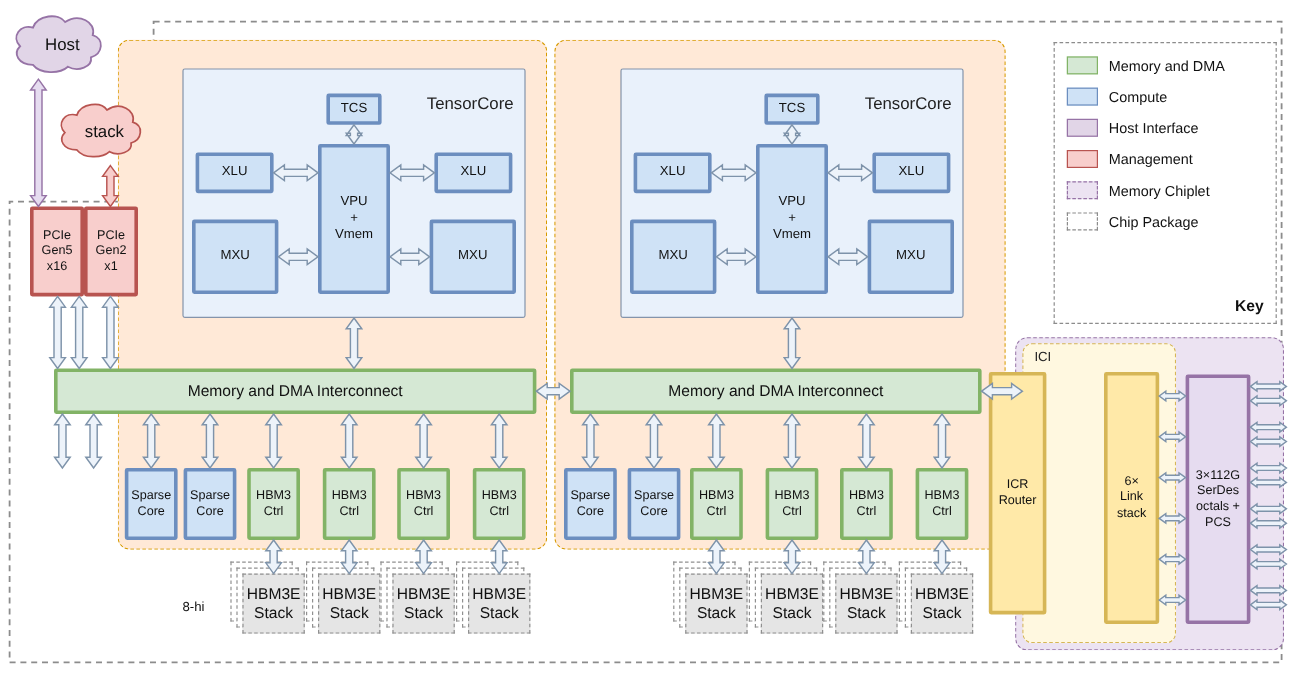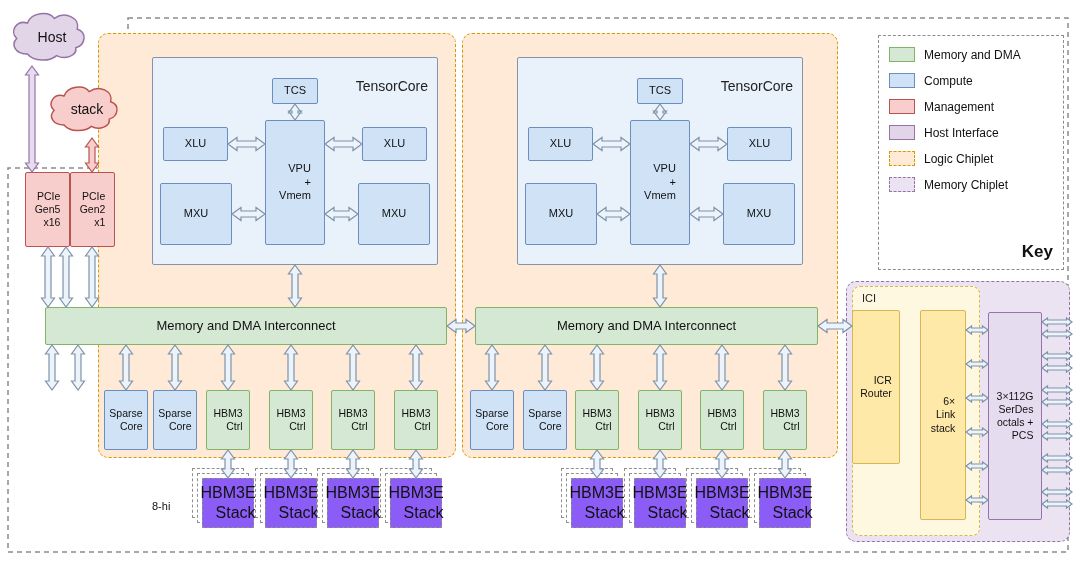--- a/index.html
+++ b/index.html
@@ -15,8 +15,8 @@
   .region-label{position:absolute;top:5px;left:9px;font-size:11px;color:#222}
   .tc{position:absolute;background:#e9f1fb;border:1px solid #8494ab;border-radius:2px;z-index:2}
   .tc-title{position:absolute;top:20px;right:9px;font-size:14px;color:#222}
-  .b{position:absolute;display:flex;align-items:center;justify-content:center;text-align:right;
-     white-space:pre-line;line-height:1.25;font-size:11px;border:1px solid #7f1d1d;border-radius:2px;z-index:3}
+  .b{position:absolute;display:flex;align-items:center;justify-content:center;text-align:center;
+     white-space:pre-line;line-height:1.25;font-size:11px;border:3px solid #7f1d1d;border-radius:2px;z-index:3}
   .c-blue{background:#cfe2f6;border-color:#6c8ebf}
   .c-green{background:#d5e8d4;border-color:#82b366}
   .c-yellow{background:#ffe9a8;border-color:#d6b656}

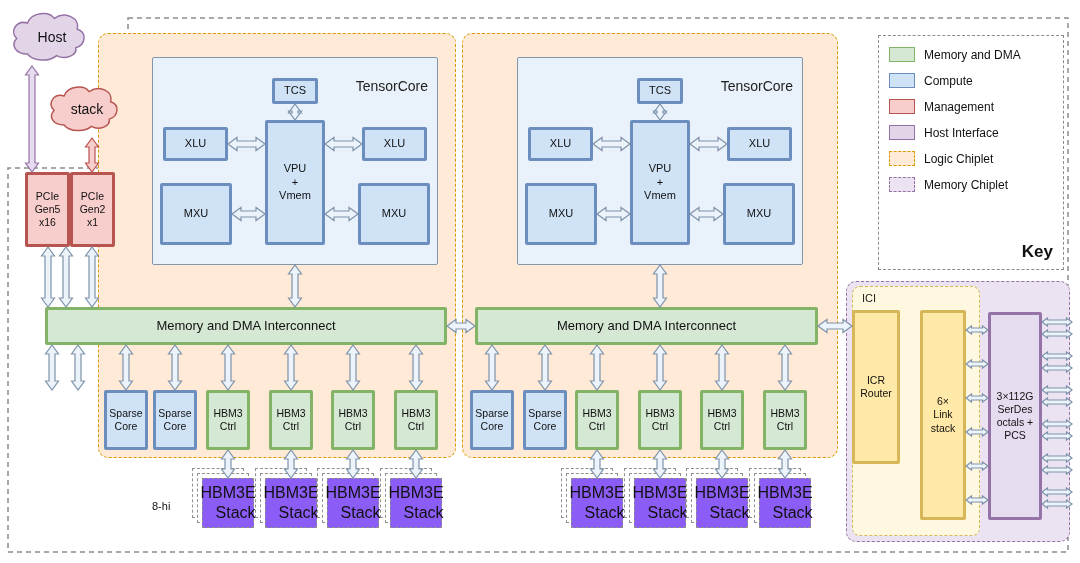--- a/index.html
+++ b/index.html
@@ -198,12 +198,12 @@
         <span>Compute</span>
       </div>
     <div class="lrow">
+        <i class="sw" style="background: rgb(225, 213, 231); border-color: rgb(150, 115, 166);"></i>
+        <span>Host Interface</span>
+      </div>
+    <div class="lrow">
         <i class="sw" style="background: rgb(248, 206, 204); border-color: rgb(184, 84, 80);"></i>
         <span>Management</span>
-      </div>
-    <div class="lrow">
-        <i class="sw" style="background: rgb(225, 213, 231); border-color: rgb(150, 115, 166);"></i>
-        <span>Host Interface</span>
       </div>
     <div class="lrow">
         <i class="sw dash" style="background: rgb(255, 233, 215); border-color: rgb(215, 155, 0);"></i>

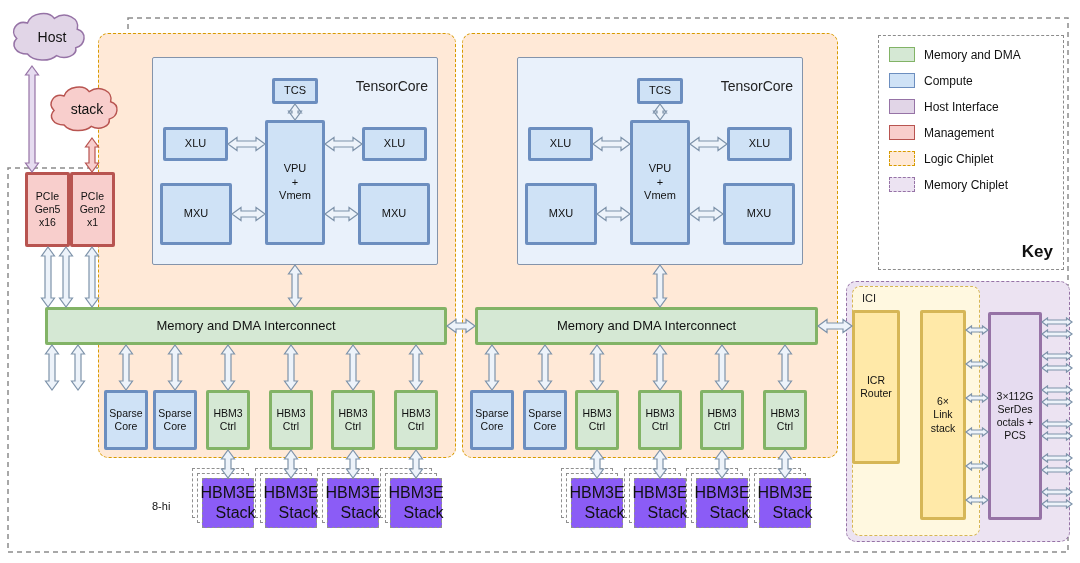--- a/index.html
+++ b/index.html
@@ -204,10 +204,6 @@
     <div class="lrow">
         <i class="sw" style="background: rgb(248, 206, 204); border-color: rgb(184, 84, 80);"></i>
         <span>Management</span>
-      </div>
-    <div class="lrow">
-        <i class="sw dash" style="background: rgb(255, 233, 215); border-color: rgb(215, 155, 0);"></i>
-        <span>Logic Chiplet</span>
       </div>
     <div class="lrow">
         <i class="sw dash" style="background: rgb(236, 227, 242); border-color: rgb(150, 115, 166);"></i>

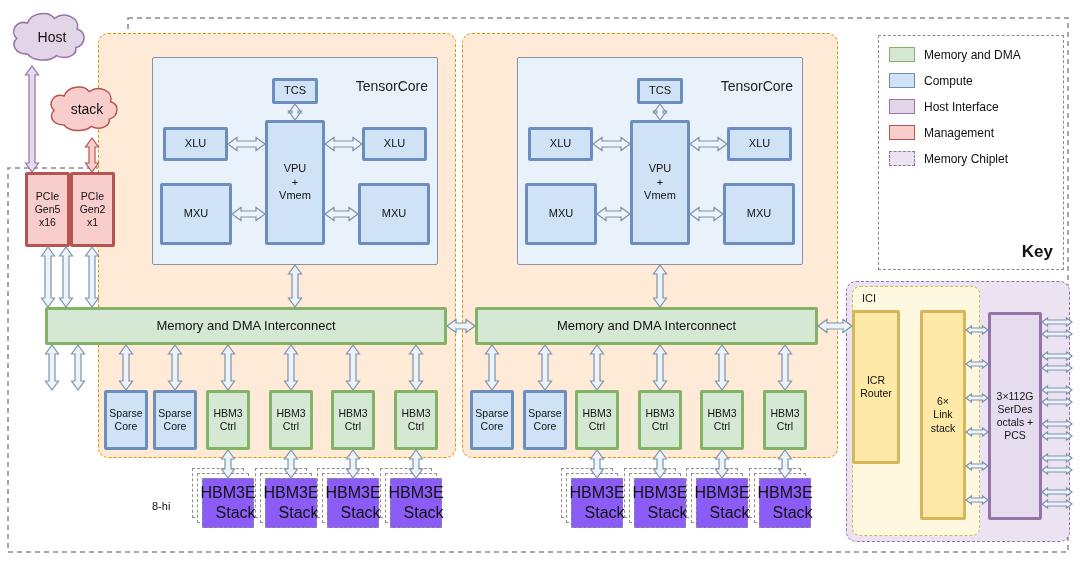--- a/index.html
+++ b/index.html
@@ -208,6 +208,10 @@
     <div class="lrow">
         <i class="sw dash" style="background: rgb(236, 227, 242); border-color: rgb(150, 115, 166);"></i>
         <span>Memory Chiplet</span>
+      </div>
+    <div class="lrow">
+        <i class="sw dash" style="background: rgb(255, 255, 255); border-color: rgb(140, 140, 140);"></i>
+        <span>Chip Package</span>
       </div>
     <span class="key">Key</span>
   </div>

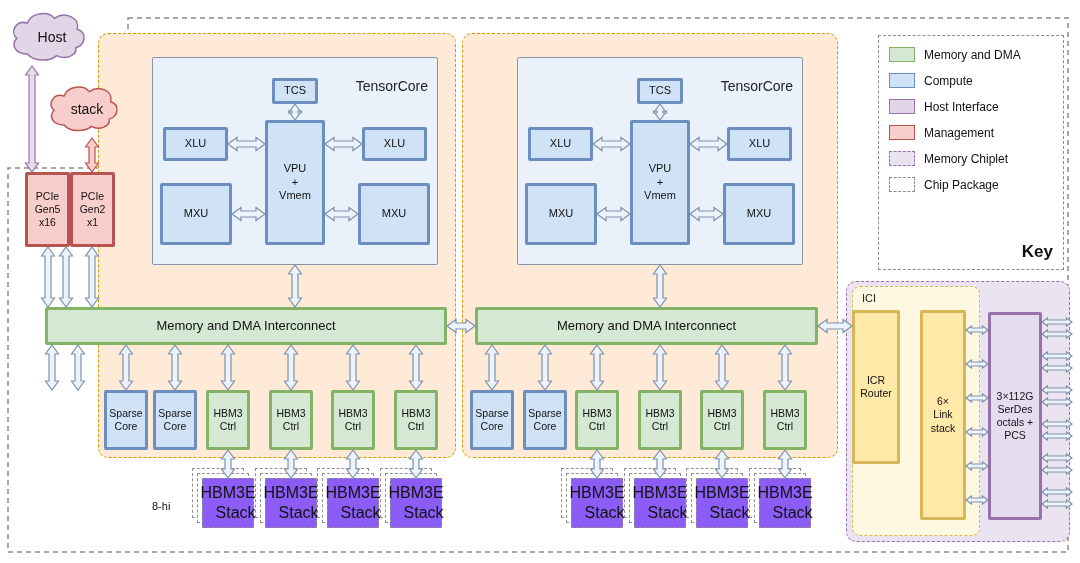--- a/index.html
+++ b/index.html
@@ -37,7 +37,7 @@
   .lrow{display:flex;align-items:center;gap:9px;margin:11px 0 0 10px;font-size:12px}
   .sw{width:26px;height:15px;border:1px solid;display:inline-block;flex:none}
   .sw.dash{border-style:dashed}
-  .key{position:absolute;right:10px;bottom:7px;font-weight:bold;font-size:17px}
+  .key{position:absolute;right:10px;bottom:7px;font-weight:bold;font-size:13px}
   .note{position:absolute;font-size:11px;z-index:4}
 </style>
 </head>

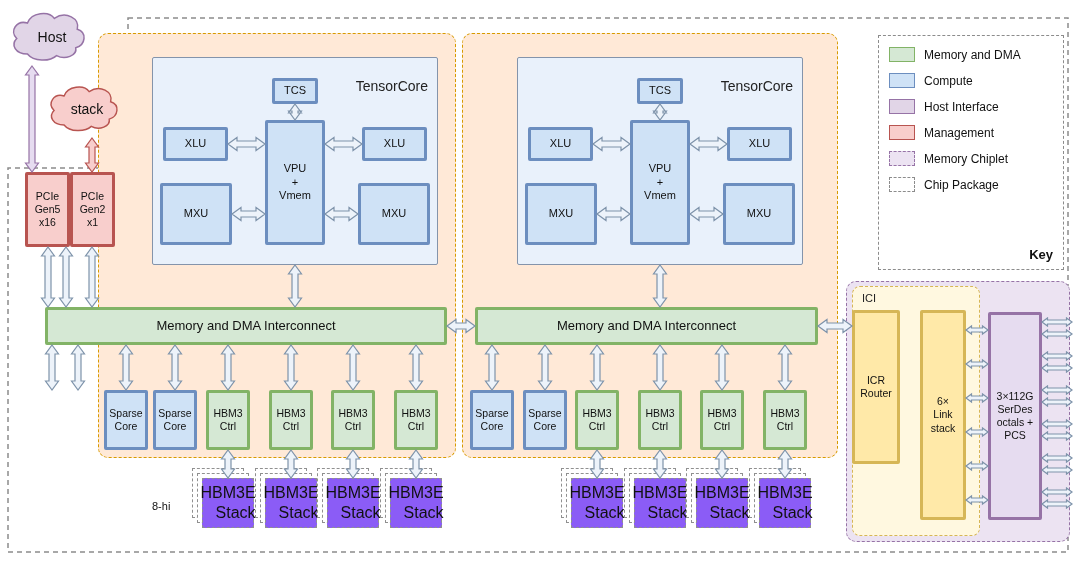--- a/index.html
+++ b/index.html
@@ -178,7 +178,7 @@
 Stack</span>
     </div>
 
-  <div class="b c-yellow sm" style="left:852px;top:310px;width:48px;height:154px">ICR
+  <div class="b c-yellow sm" style="left:824px;top:310px;width:48px;height:202px">ICR
 Router</div>
   <div class="b c-yellow sm" style="left:920px;top:310px;width:46px;height:210px">6×
 Link

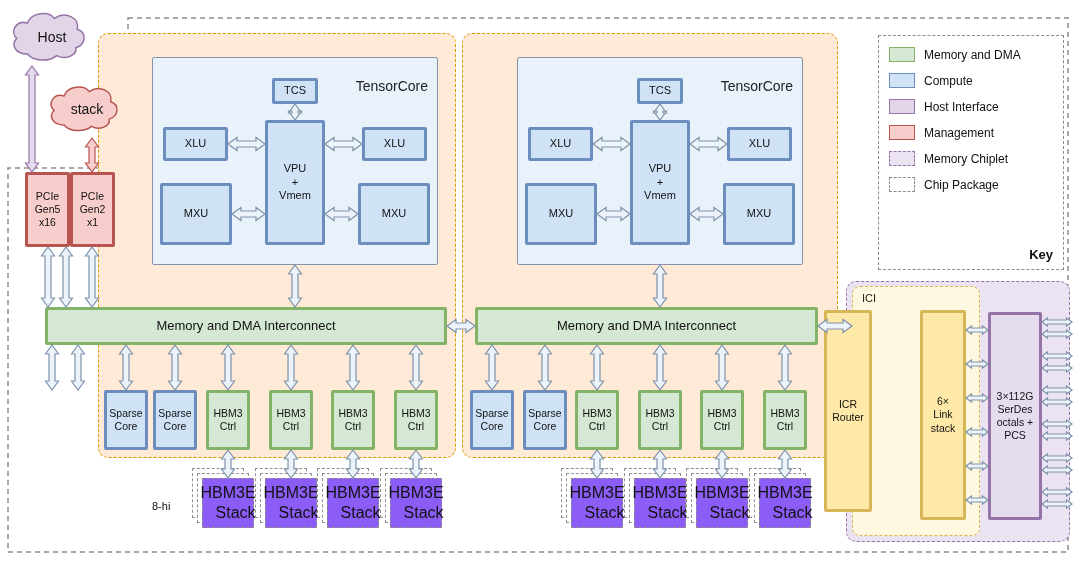--- a/index.html
+++ b/index.html
@@ -28,8 +28,8 @@
   .stack i{position:absolute;inset:0;background:#fff;border:1px dashed #909090;display:block}
   .stack .s2{transform:translate(-10px,-10px)}
   .stack .s1{transform:translate(-5px,-5px)}
-  .stack .face{position:absolute;inset:0;background:#8b5cf6;border:1px dashed #909090;display:flex;
-     align-items:center;justify-content:center;text-align:right;white-space:pre-line;font-size:16px;line-height:1.25}
+  .stack .face{position:absolute;inset:0;background:#e5e5e5;border:1px dashed #909090;display:flex;
+     align-items:center;justify-content:center;text-align:center;white-space:pre-line;font-size:13px;line-height:1.25}
   .cloud{position:absolute;display:flex;align-items:center;justify-content:center;z-index:6}
   .cloud svg{position:absolute;inset:0;width:100%;height:100%}
   .cloud span{position:relative;font-size:14px}

